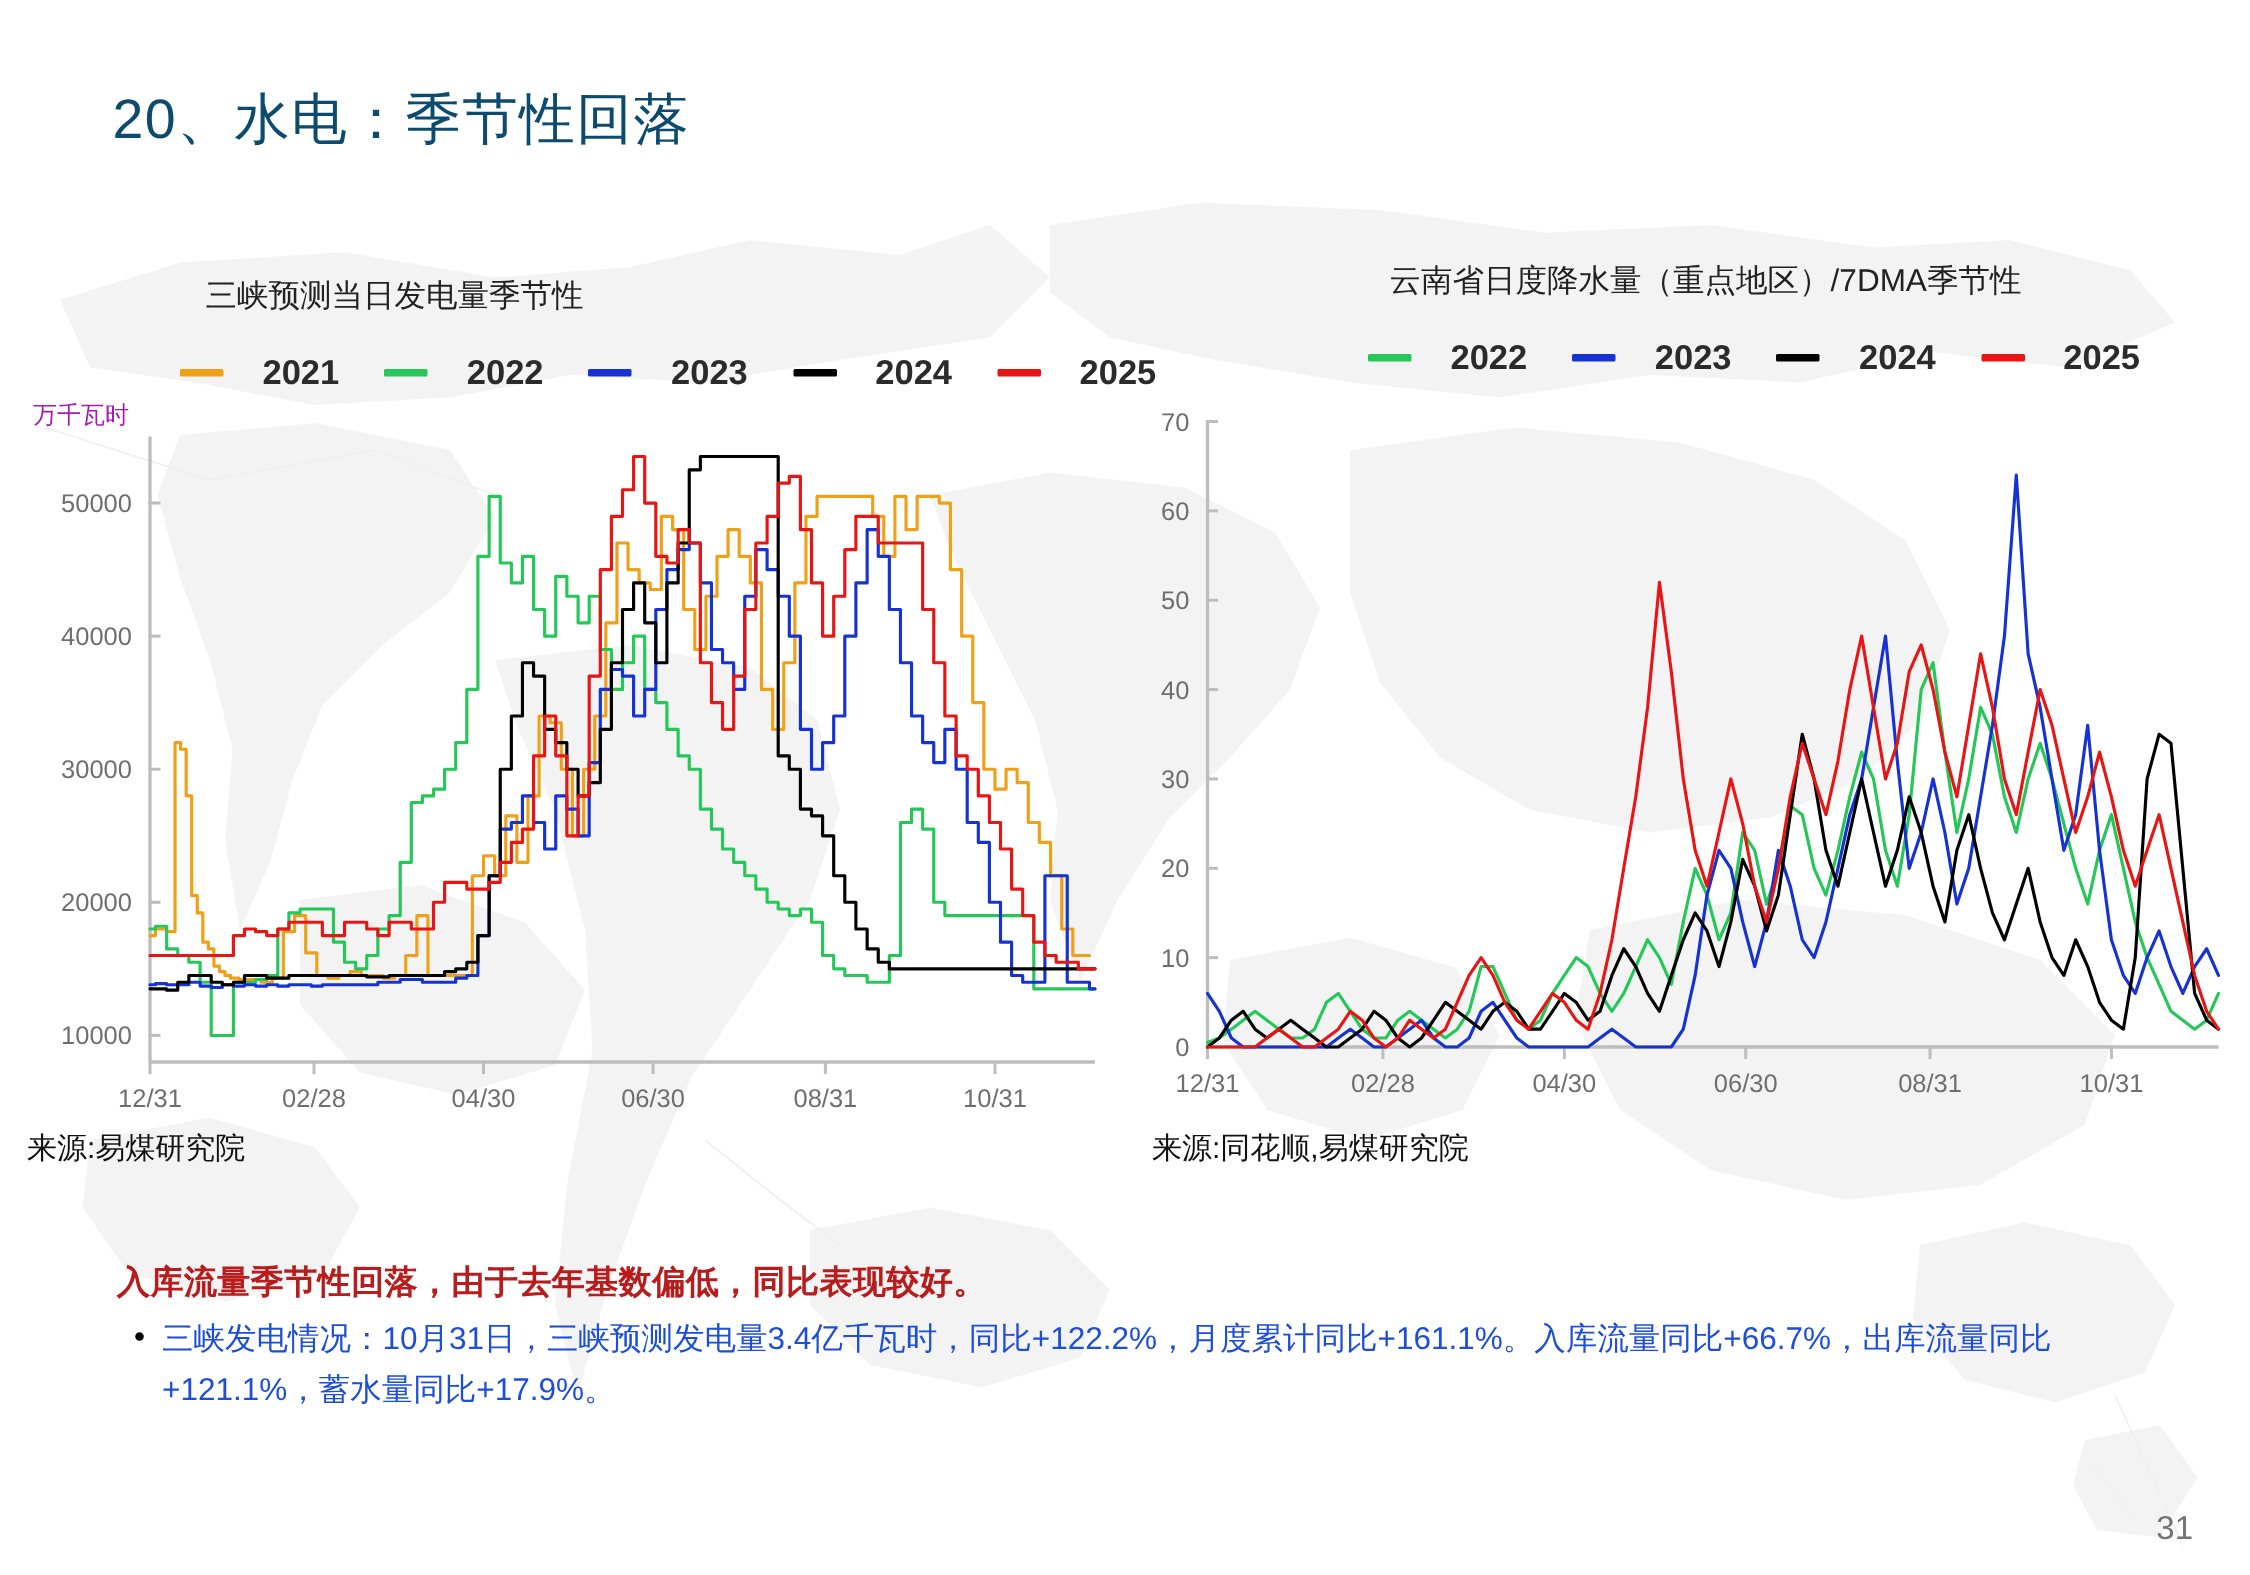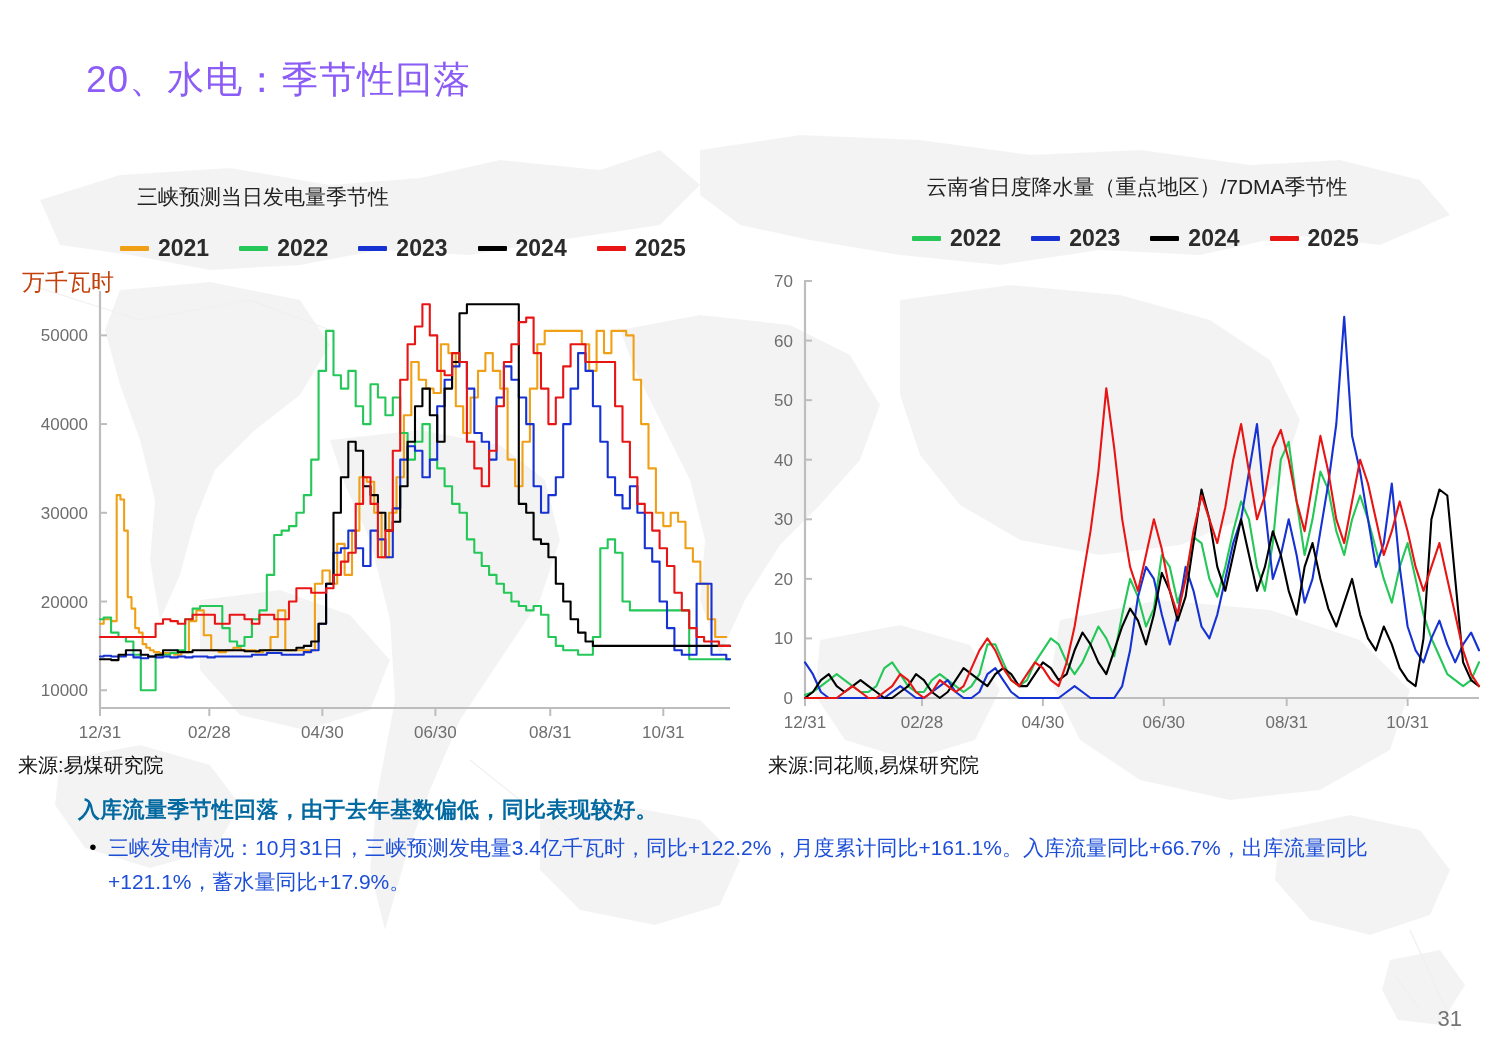--- a/index.html
+++ b/index.html
@@ -24,8 +24,8 @@
   }
   
   #page-title {
-    position: absolute; left: 86px; top: 55px;
-    font-size: 37px; color: #8b5cf6; letter-spacing: 1px;
+    position: absolute; left: 75px; top: 55px;
+    font-size: 37px; color: #0c4a6e; letter-spacing: 1px;
     white-space: nowrap;
   }
   

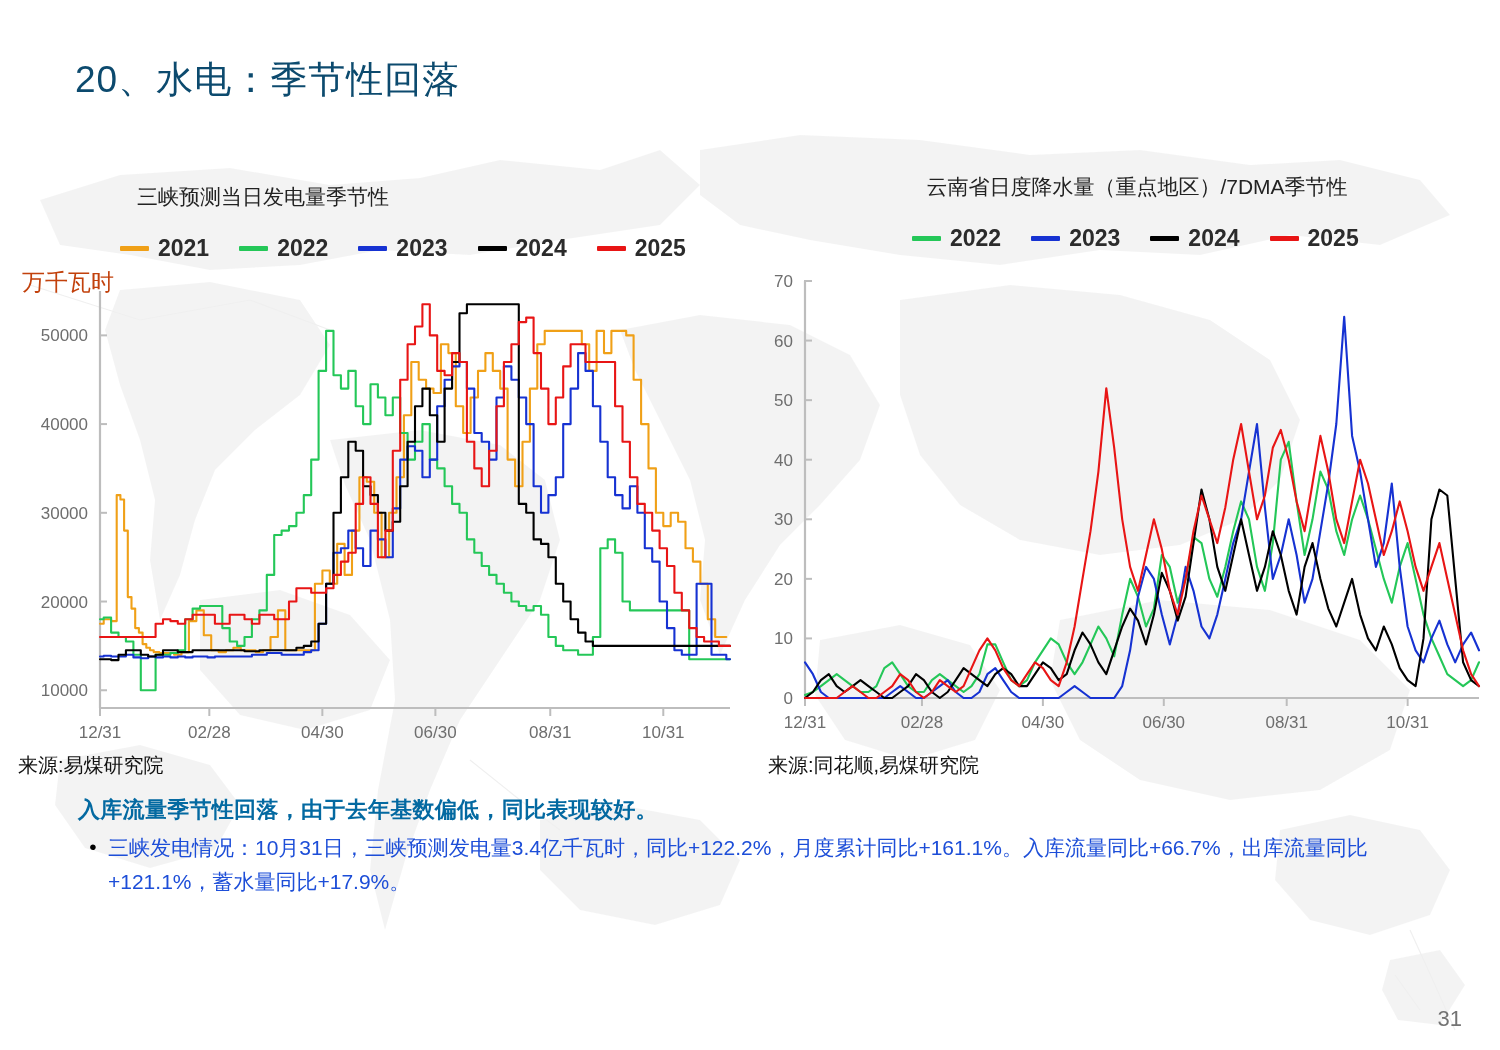--- a/index.html
+++ b/index.html
@@ -48,7 +48,7 @@
   }
   #legend-left  { left: 112px; }
   #legend-right { left: 155px; }
-  .legend-item { display: flex; align-items: center; gap: 9px; }
+  .legend-item { display: flex; align-items: center; gap: 26px; }
   .legend-swatch { display: block; width: 29px; height: 5px; border-radius: 1px; }
 
   .axis-unit {

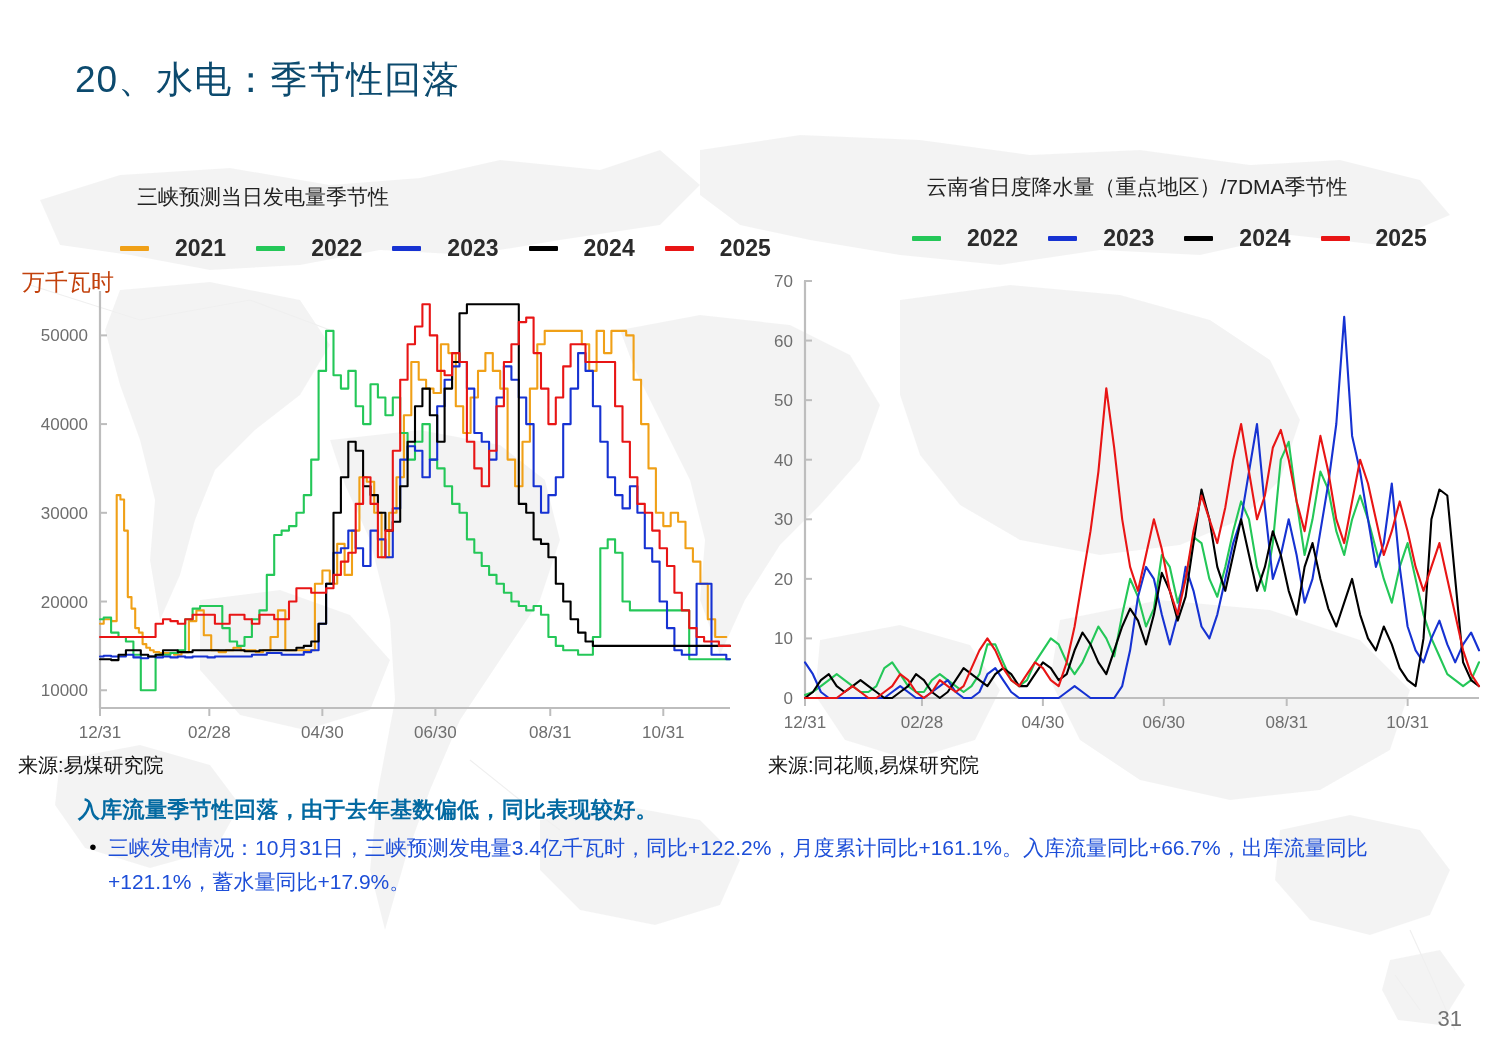--- a/index.html
+++ b/index.html
@@ -52,7 +52,7 @@
   .legend-swatch { display: block; width: 29px; height: 5px; border-radius: 1px; }
 
   .axis-unit {
-    position: absolute; font-size: 23px; color: #c2410c; white-space: nowrap;
+    position: absolute; font-size: 16px; color: #a21caf; white-space: nowrap;
   }
   #unit-left  { left: 14px;  top: 92px; }
 

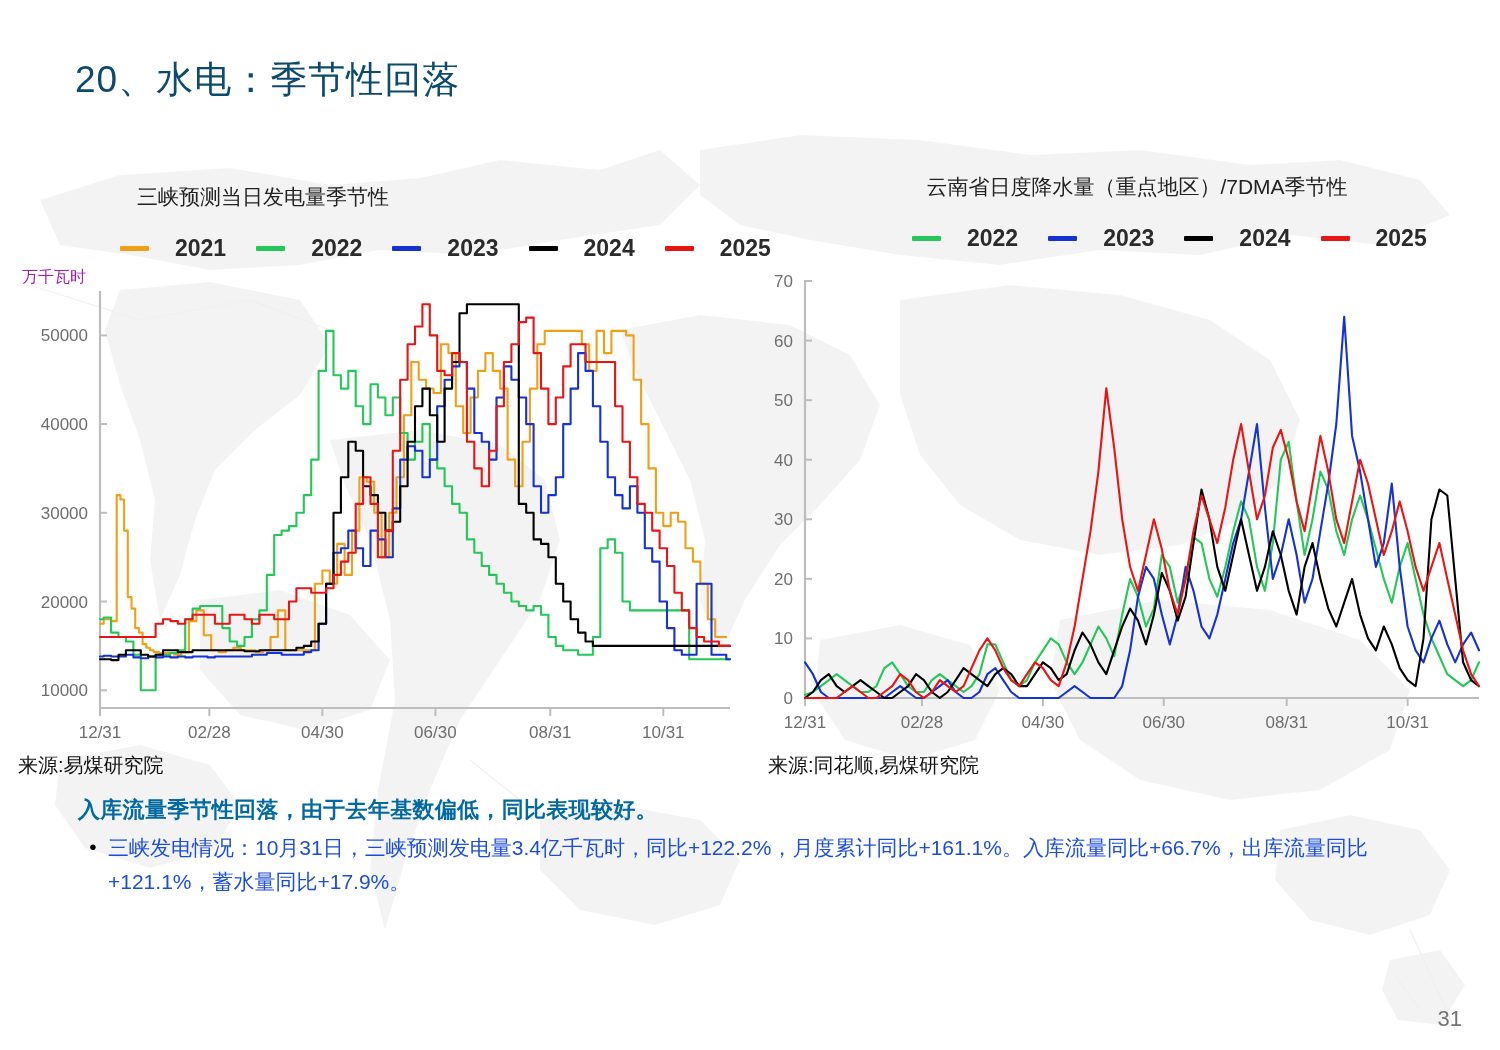--- a/index.html
+++ b/index.html
@@ -73,8 +73,9 @@
   
   #body-block { position: absolute; left: 78px; top: 795px; width: 1380px; }
   #headline {
-    font-size: 22px; font-weight: bold; color: #0369a1; letter-spacing: .3px;
+    font-size: 22px; font-weight: bold; color: #b91c1c; letter-spacing: .3px;
     margin-bottom: 6px;
+    margin-top: 45px;
   }
   #bullet-row { display: flex; align-items: flex-start; gap: 0; }
   #bullet-dot { font-size: 21px; line-height: 32px; width: 30px; flex: none; text-align: center; color: #000; }

